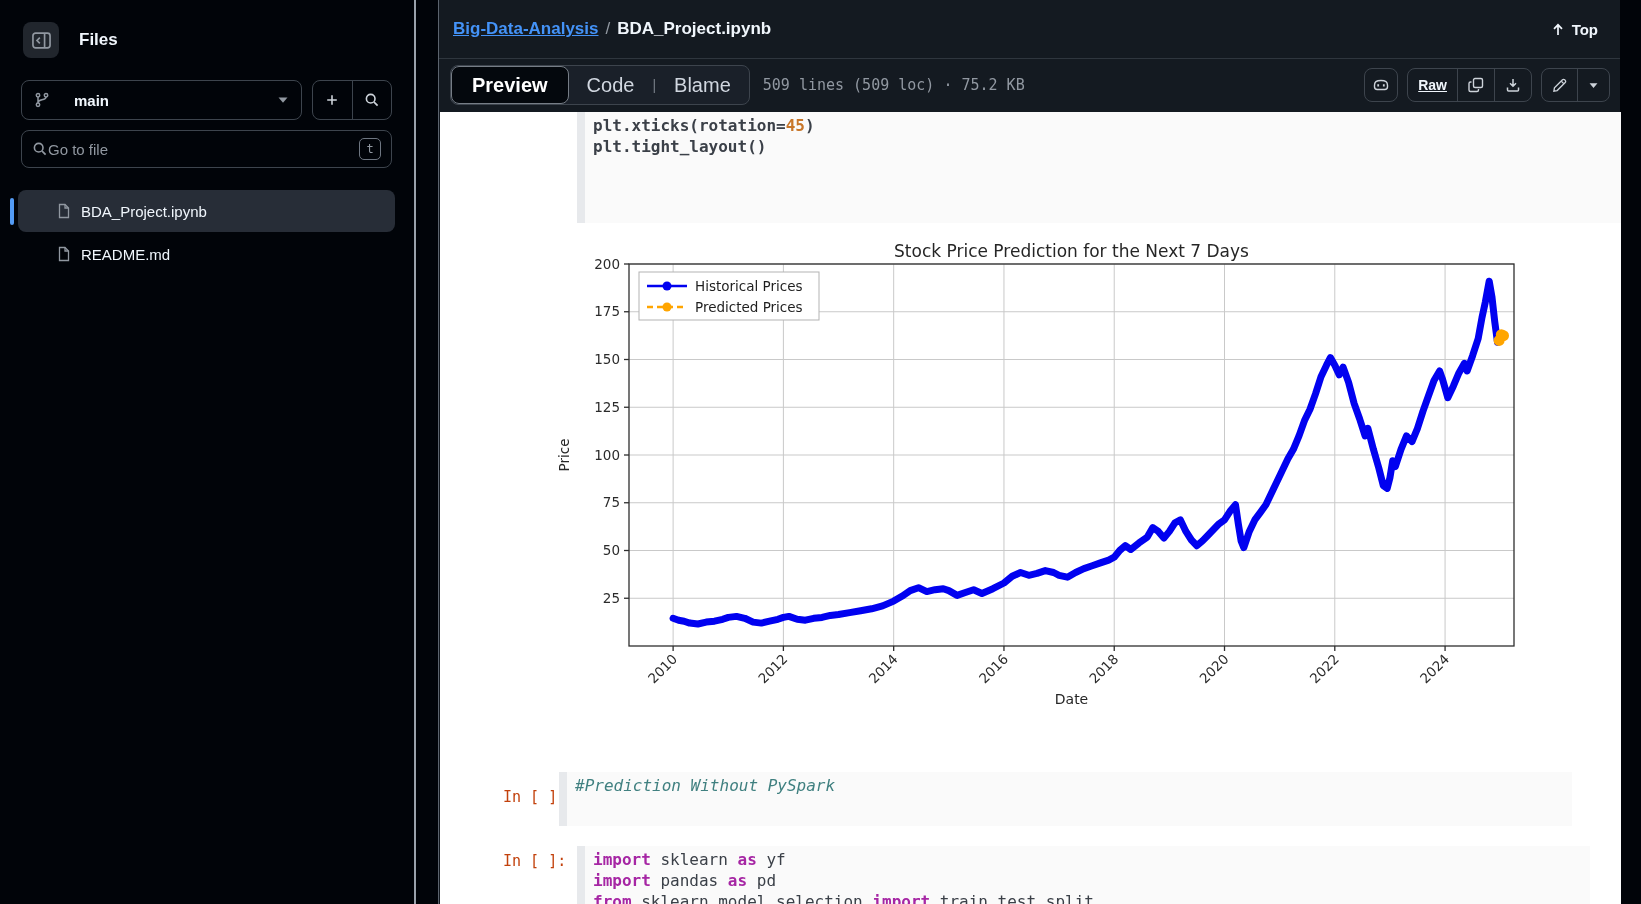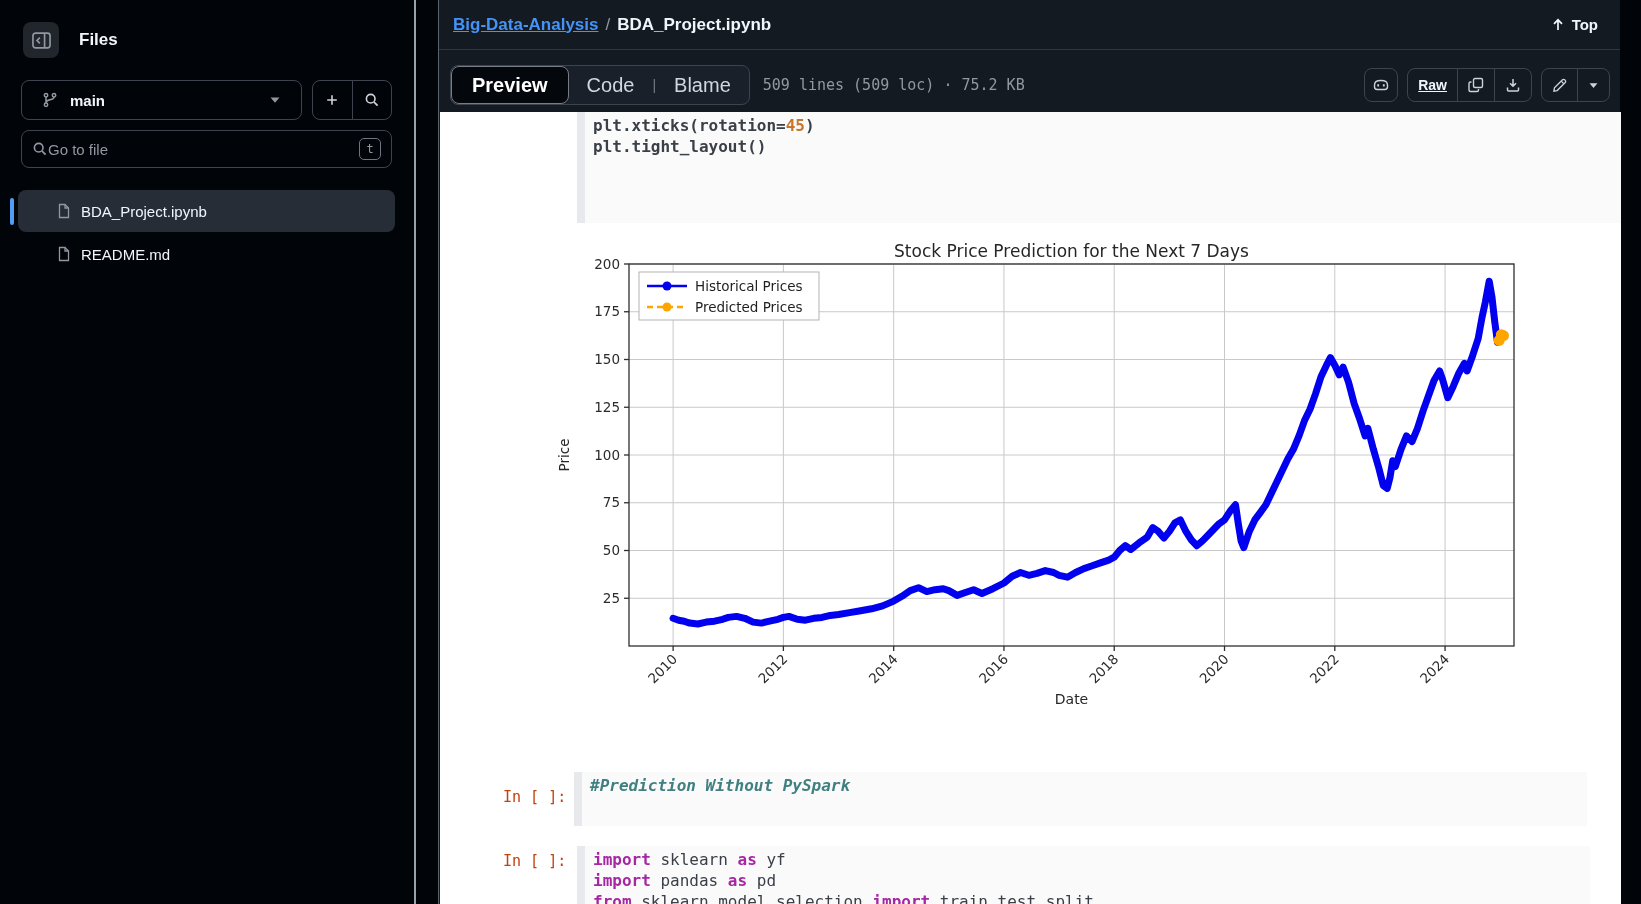--- a/index.html
+++ b/index.html
@@ -41,7 +41,7 @@
   
   .main { position:absolute; left:438px; top:0; width:1182px; height:904px;
     border-left:1px solid #5b636d; background:#141a21; }
-  .breadcrumb-row { position:absolute; left:0; top:0; width:100%; height:50px;
+  .breadcrumb-row { position:absolute; left:0; top:0; width:100%; height:59px;
     border-bottom:1px solid #2f363e; display:flex; align-items:center; padding:0 22px 0 14px; }
   .crumb-link { color:#4493f8; font-size:17px; font-weight:600; text-decoration:underline; cursor:pointer; }
   .crumb-sep { color:#9198a1; font-size:17px; margin:0 7px; }

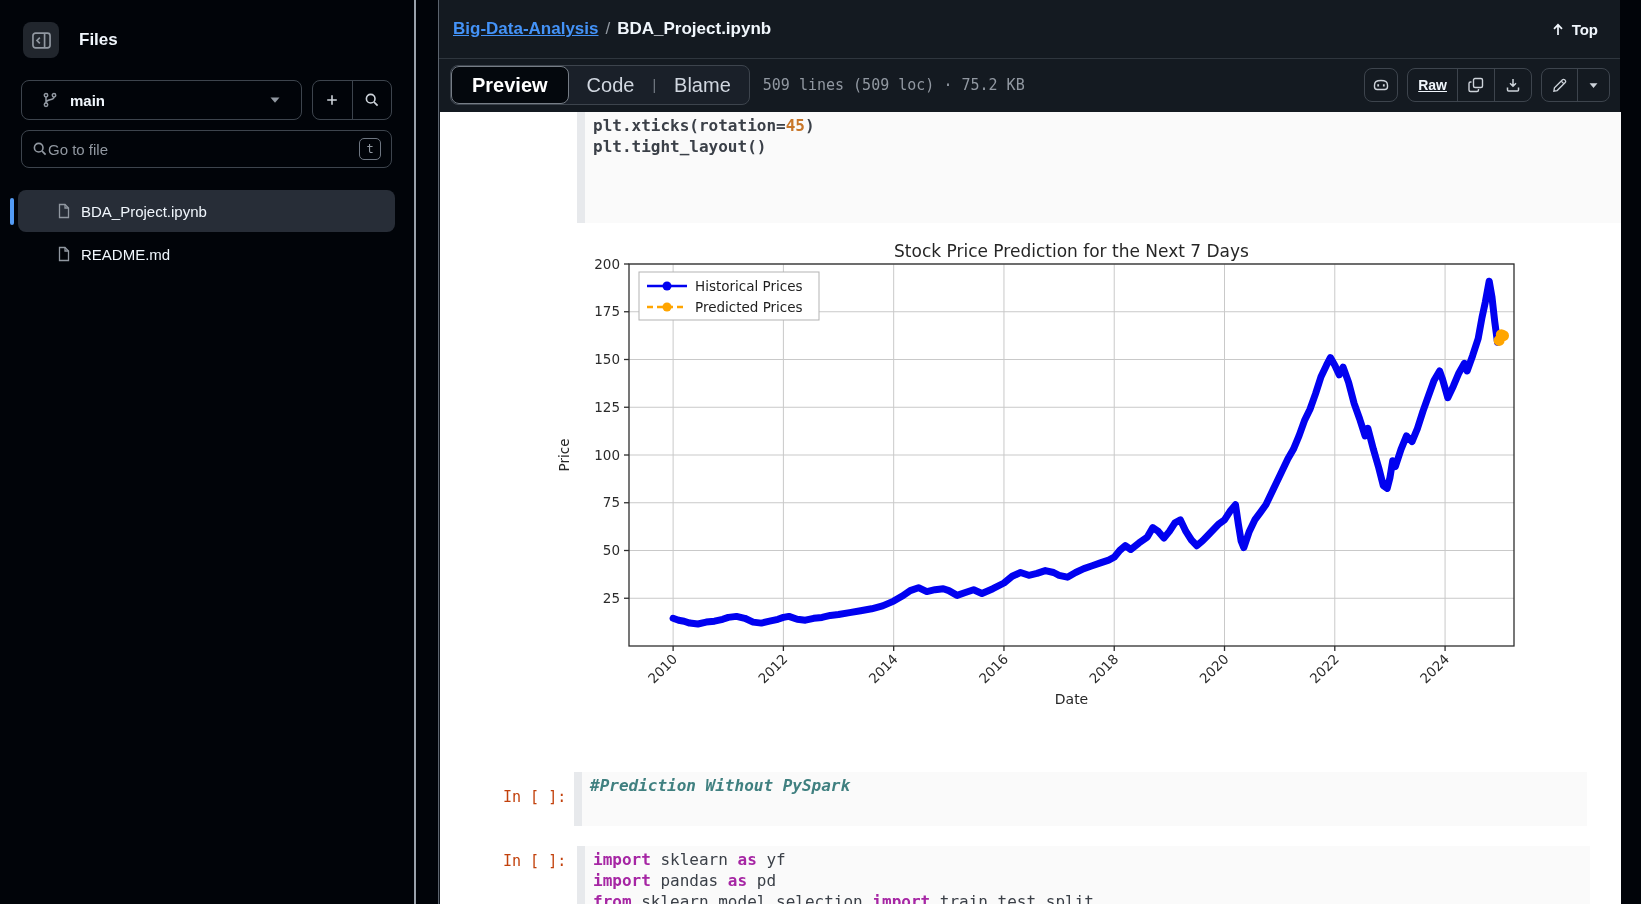--- a/index.html
+++ b/index.html
@@ -18,7 +18,7 @@
   .files-title { color:#f0f6fc; font-size:17px; font-weight:700; }
   .branch-row { position:absolute; left:21px; top:80px; width:371px; height:40px; display:flex; }
   .branch-btn { width:281px; height:40px; border:1px solid #3d444d; border-radius:8px;
-    background:transparent; display:flex; align-items:center; padding:0 20px; gap:12px; cursor:pointer; }
+    background:transparent; display:flex; align-items:center; padding:0 12px; gap:24px; cursor:pointer; }
   .branch-btn .label { color:#f0f6fc; font-size:15px; font-weight:600; flex:1; text-align:left; }
   .btn-group { position:absolute; left:312px; top:80px; width:80px; height:40px;
     border:1px solid #3d444d; border-radius:8px; display:flex; overflow:hidden; }

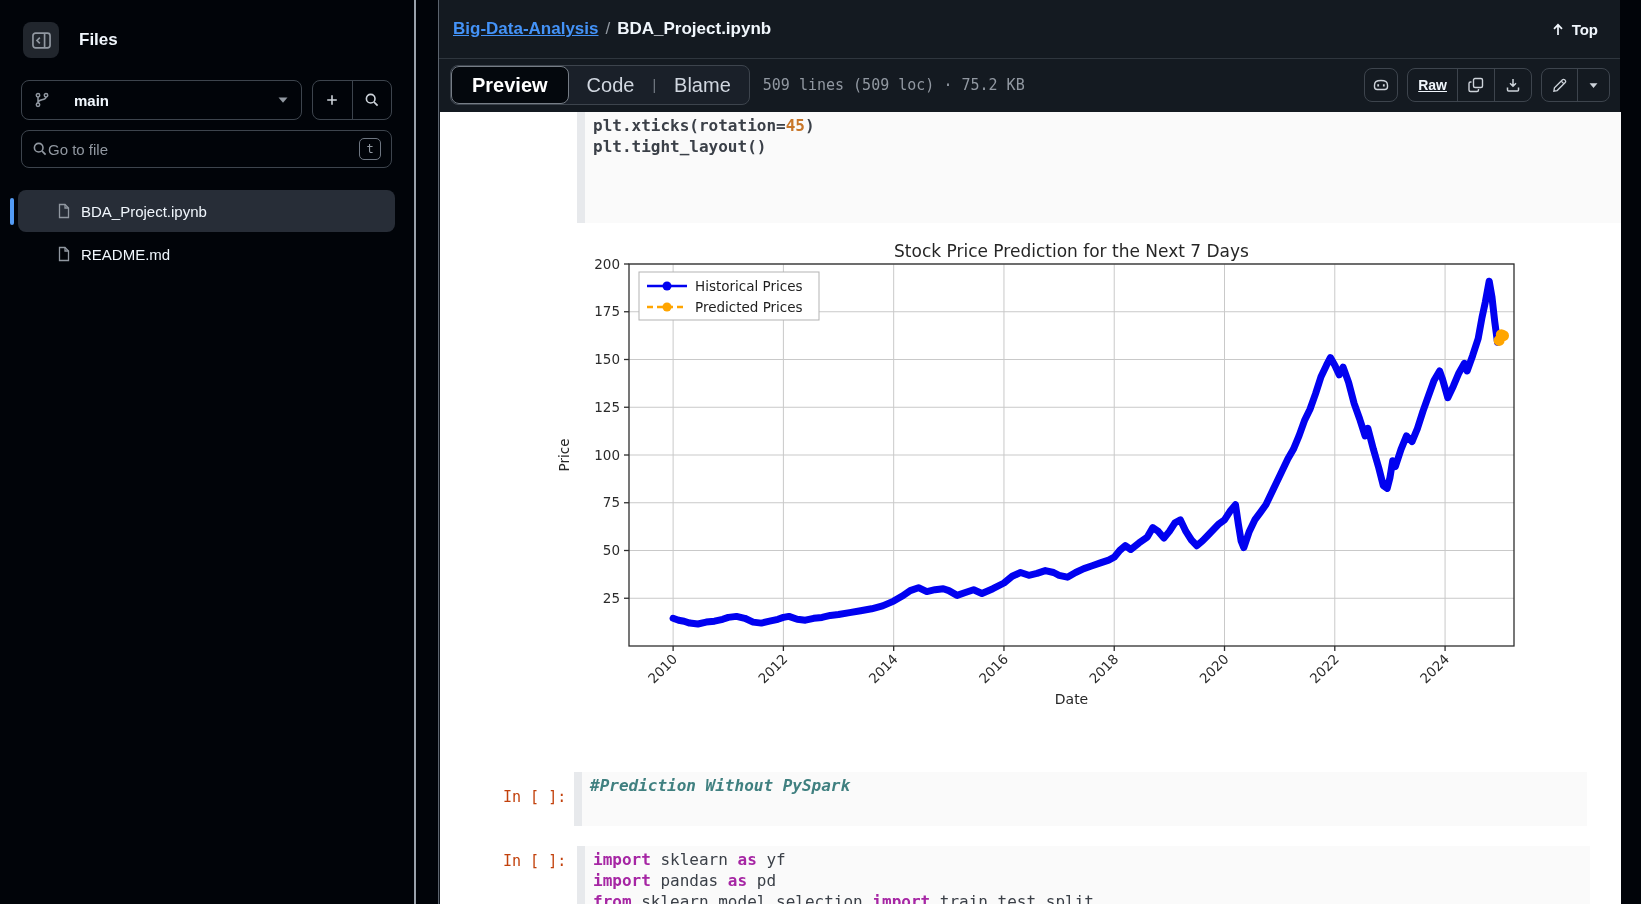--- a/index.html
+++ b/index.html
@@ -325,7 +325,7 @@
       </div>
 
       <span class="prompt" style="left:63px; top:676px;">In [ ]:</span>
-      <div class="code-cell" id="cell-comment" style="left:134px; top:660px; width:1013px; height:54px;font-weight:bold;">
+      <div class="code-cell" id="cell-comment" style="left:119px; top:660px; width:1013px; height:54px;">
           <div class="pad">
             <div class="code-line"><span class="tok-c">#Prediction Without PySpark</span></div>
           </div>

